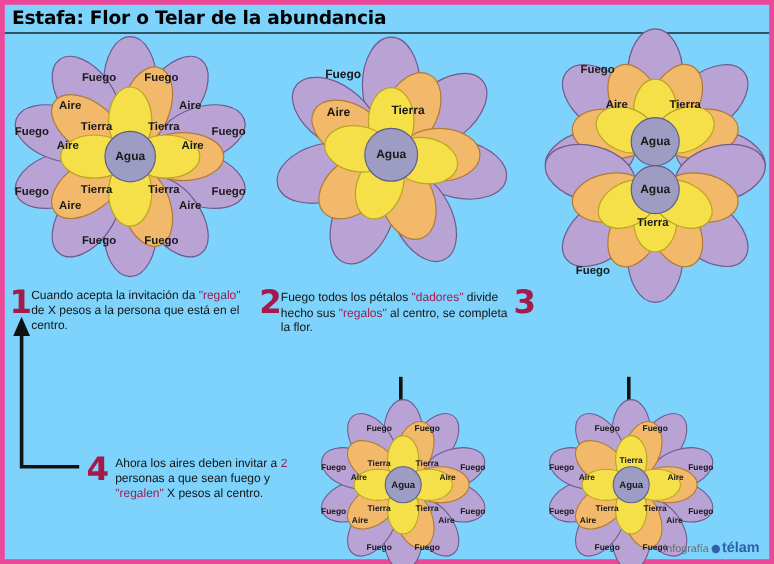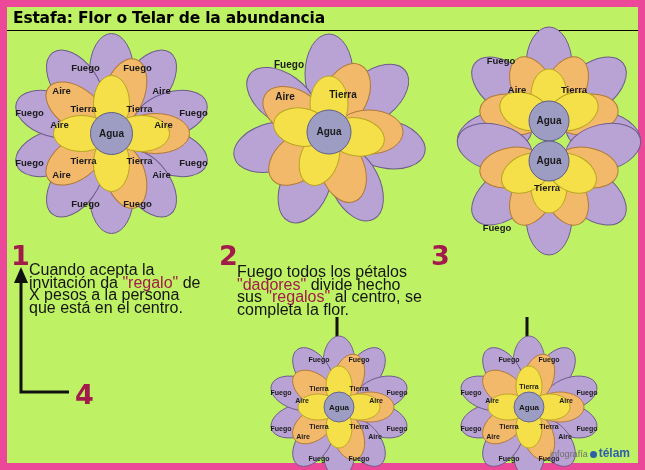--- a/index.html
+++ b/index.html
@@ -13,9 +13,9 @@
   }
   #page{
     position:absolute;inset:0;
-    border:7px solid #ec4899;
+    border:4px solid #ec4899;
     box-sizing:border-box;
-    background:#bef264;
+    background:#7dd3fc;
   }
   .title-bar{
     position:absolute;left:0;top:0;width:100%;height:24px;

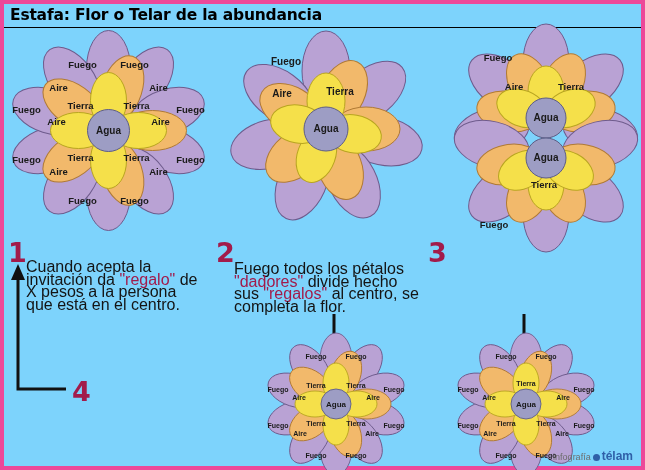--- a/index.html
+++ b/index.html
@@ -39,11 +39,10 @@
   }
   .step-text{
     position:absolute;
-    font-size:16px;
+    font-size:10px;
     line-height:12.6px;
     color:#141414;
     font-family:"Liberation Sans", sans-serif;
-    margin-top:20px;
   }
   .hl{color:#a21b4b;}
   .credit{

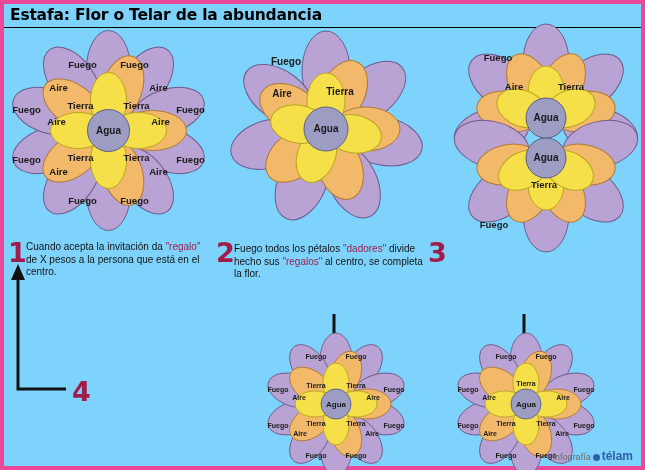--- a/index.html
+++ b/index.html
@@ -350,6 +350,9 @@
   <div class="step-num" style="left:424px;top:235px;">3</div>
 
   <div class="step-num" style="left:68px;top:374px;">4</div>
+  <div class="step-text" style="left:92px;top:377px;width:152px;">
+    <span>Ahora los aires deben invitar a </span><span class="hl">2</span><span> personas a que sean fuego y </span><span class="hl">"regalen"</span><span> X pesos al centro.</span>
+  </div>
 
   <svg style="position:absolute;left:0;top:230px;width:645px;height:240px;" viewBox="0 0 645 240">
 

